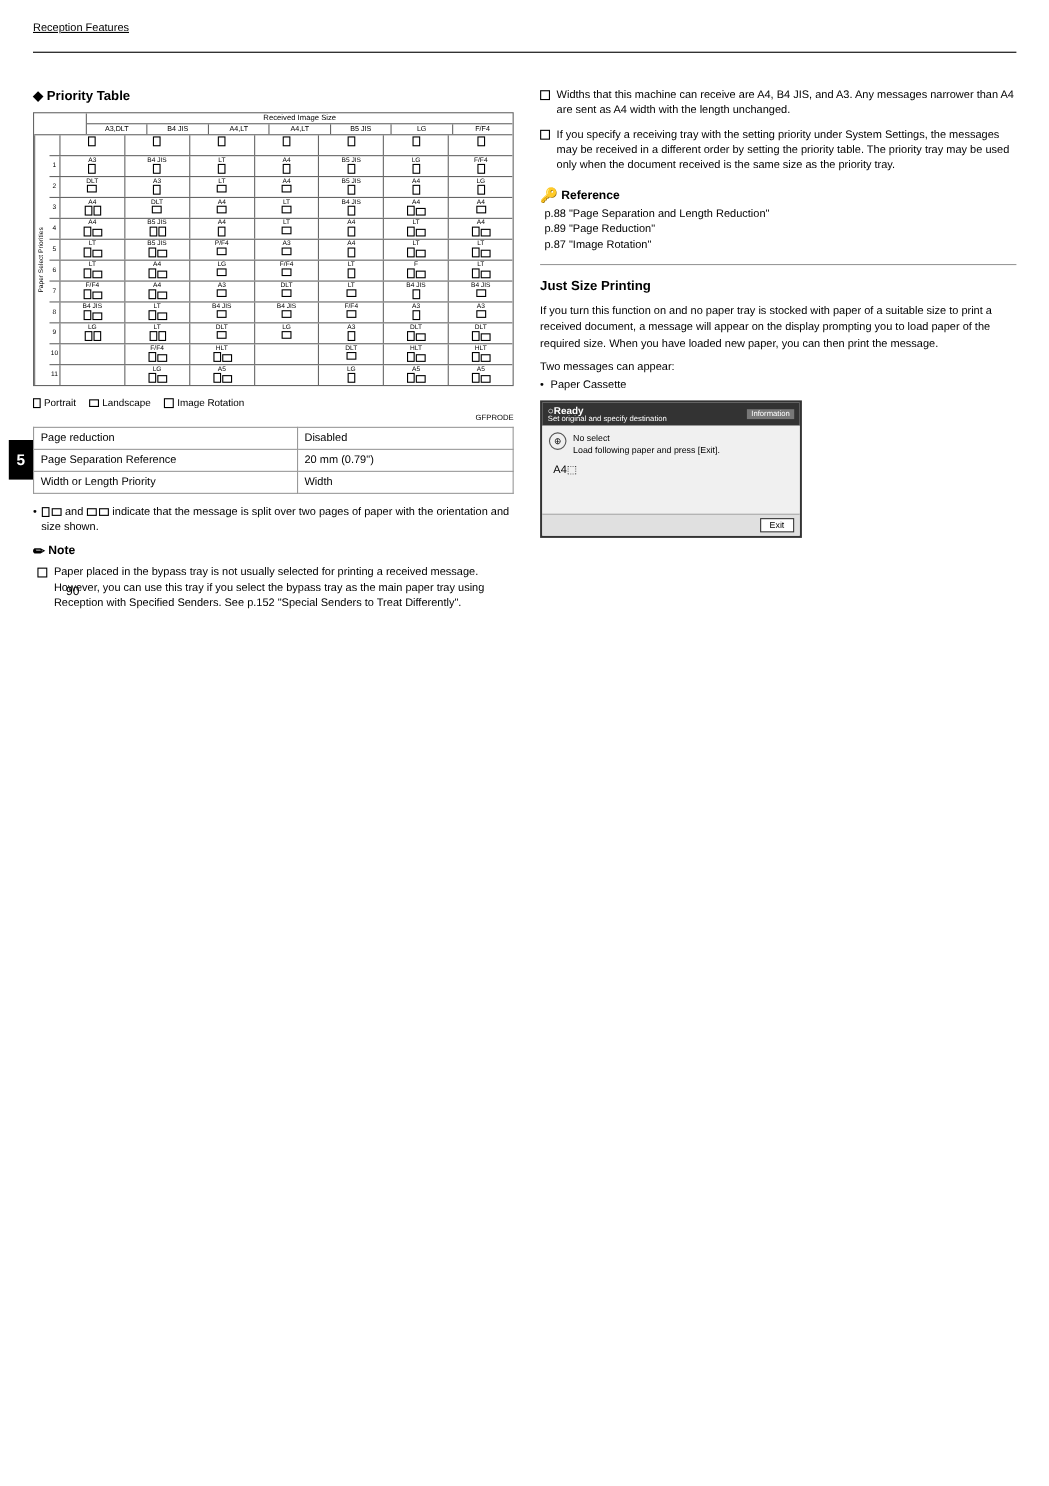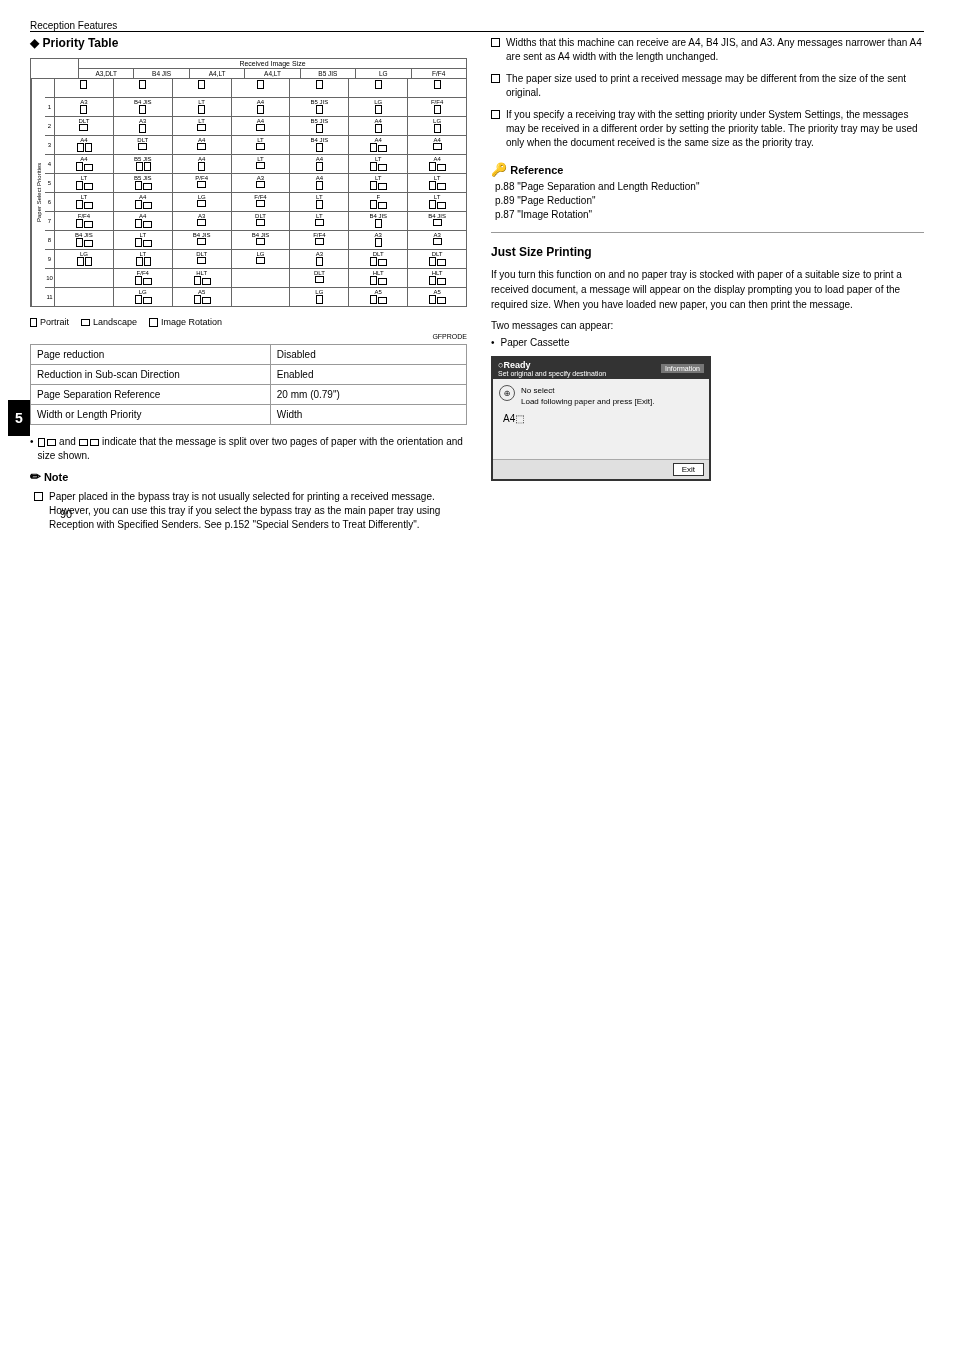--- a/index.html
+++ b/index.html
@@ -14,9 +14,10 @@
     }
     .page-header {
       border-bottom: 1px solid #000;
-      padding-bottom: 0;
-      margin-bottom: 4px;
+      padding-bottom: 16px;
+      margin-bottom: 32px;
       font-size: 10px;
+      text-decoration: underline;
     }
     .two-col {
       display: flex;

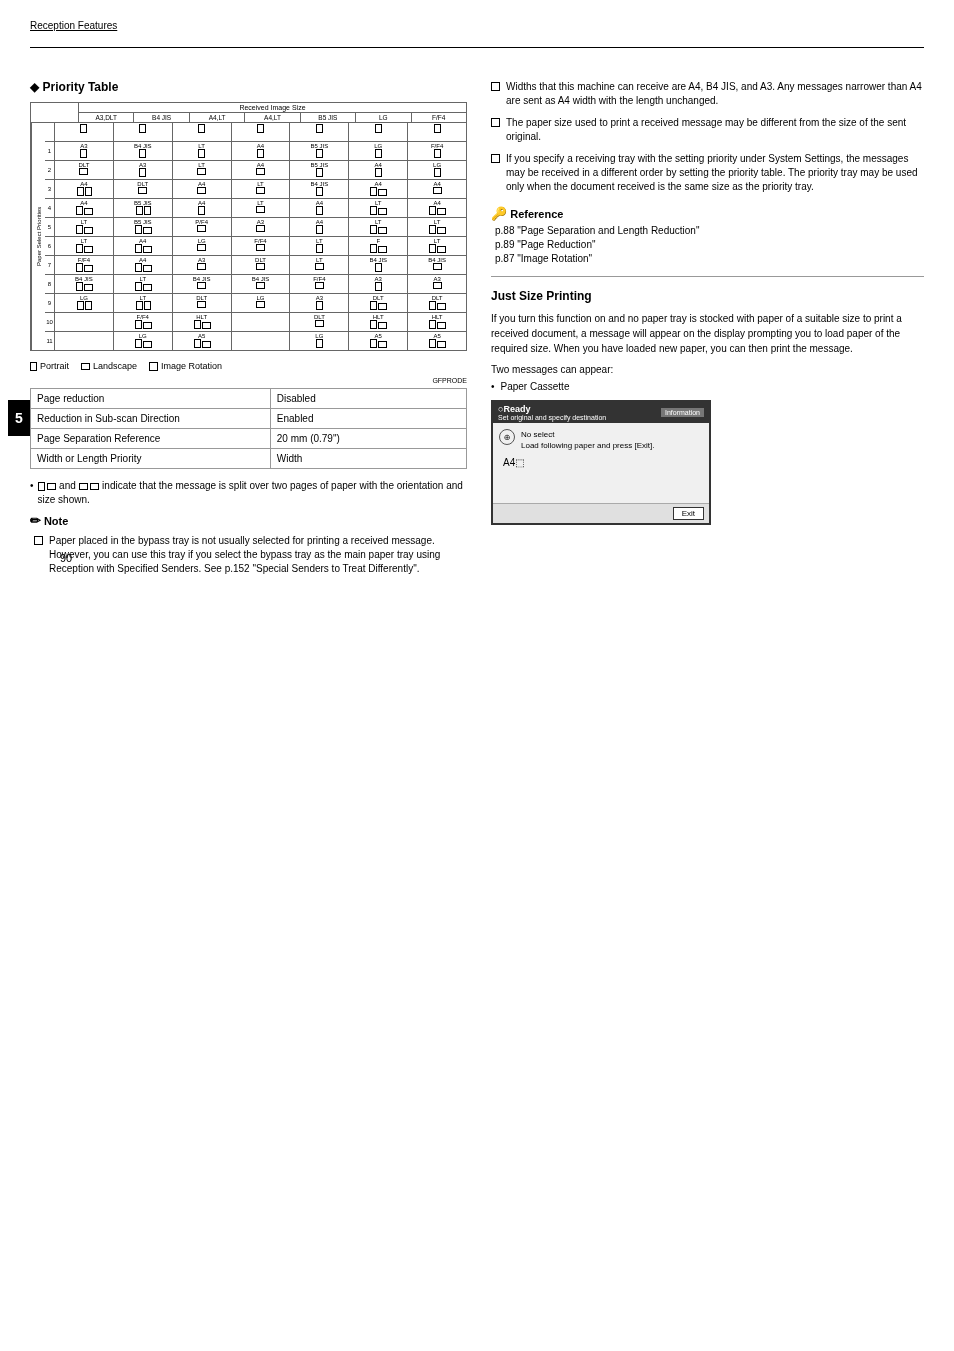--- a/index.html
+++ b/index.html
@@ -895,10 +895,6 @@
       </div>
       <div class="right-bullet">
         <div class="right-square"></div>
-        <span>The paper size used to print a received message may be different from the size of the sent original.</span>
-      </div>
-      <div class="right-bullet">
-        <div class="right-square"></div>
         <span>If you specify a receiving tray with the setting priority under System Settings, the messages may be received in a different order by setting the priority table. The priority tray may be used only when the document received is the same size as the priority tray.</span>
       </div>
 

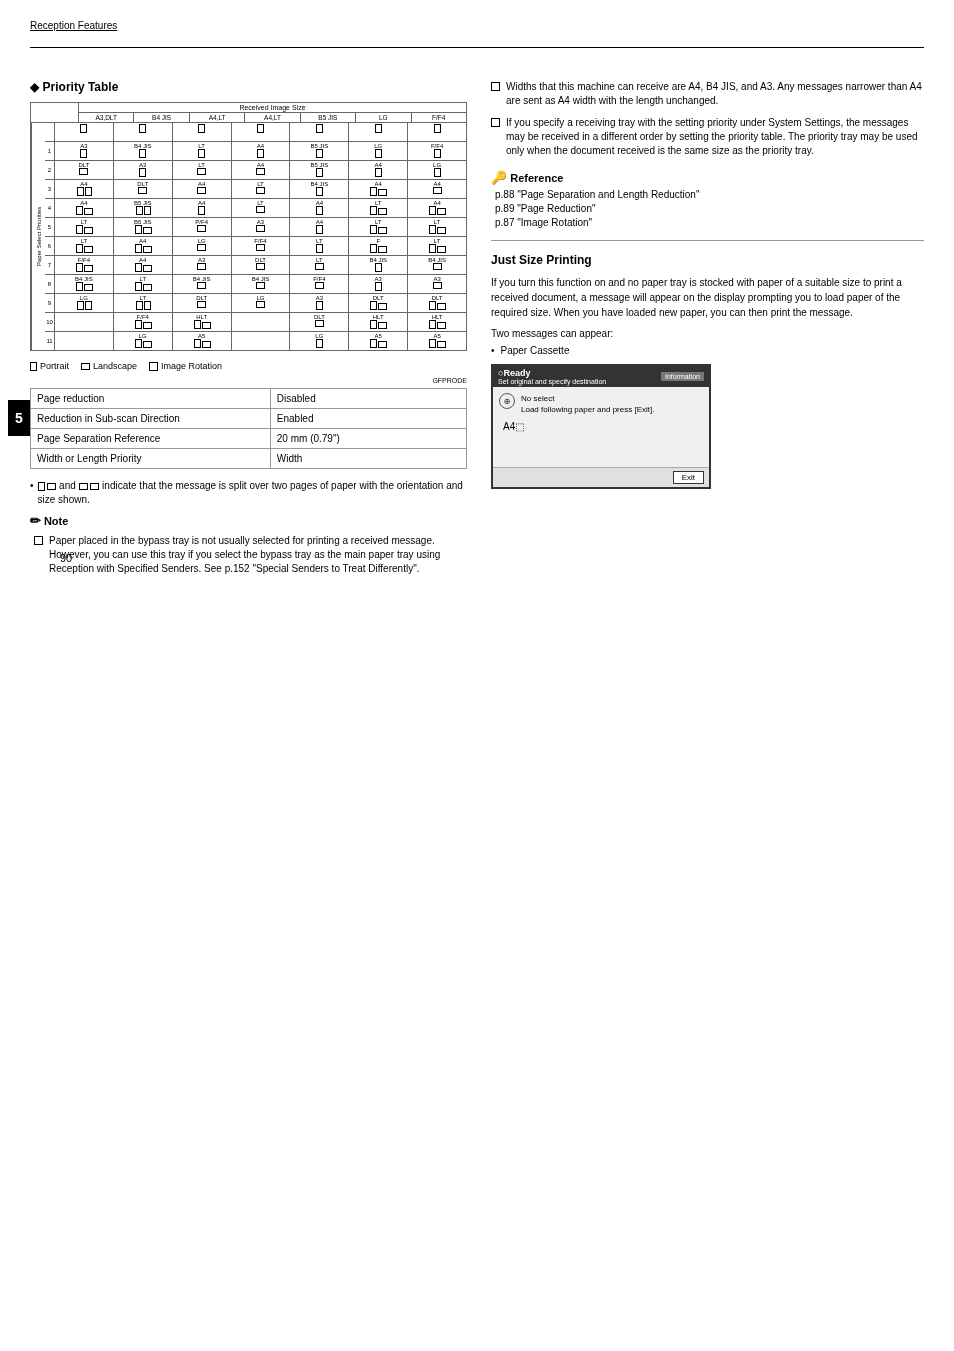--- a/index.html
+++ b/index.html
@@ -157,7 +157,7 @@
     
     .display-mockup {
       border: 2px solid #333;
-      width: 220px;
+      width: 238px;
       font-size: 9px;
     }
     .display-top-bar {

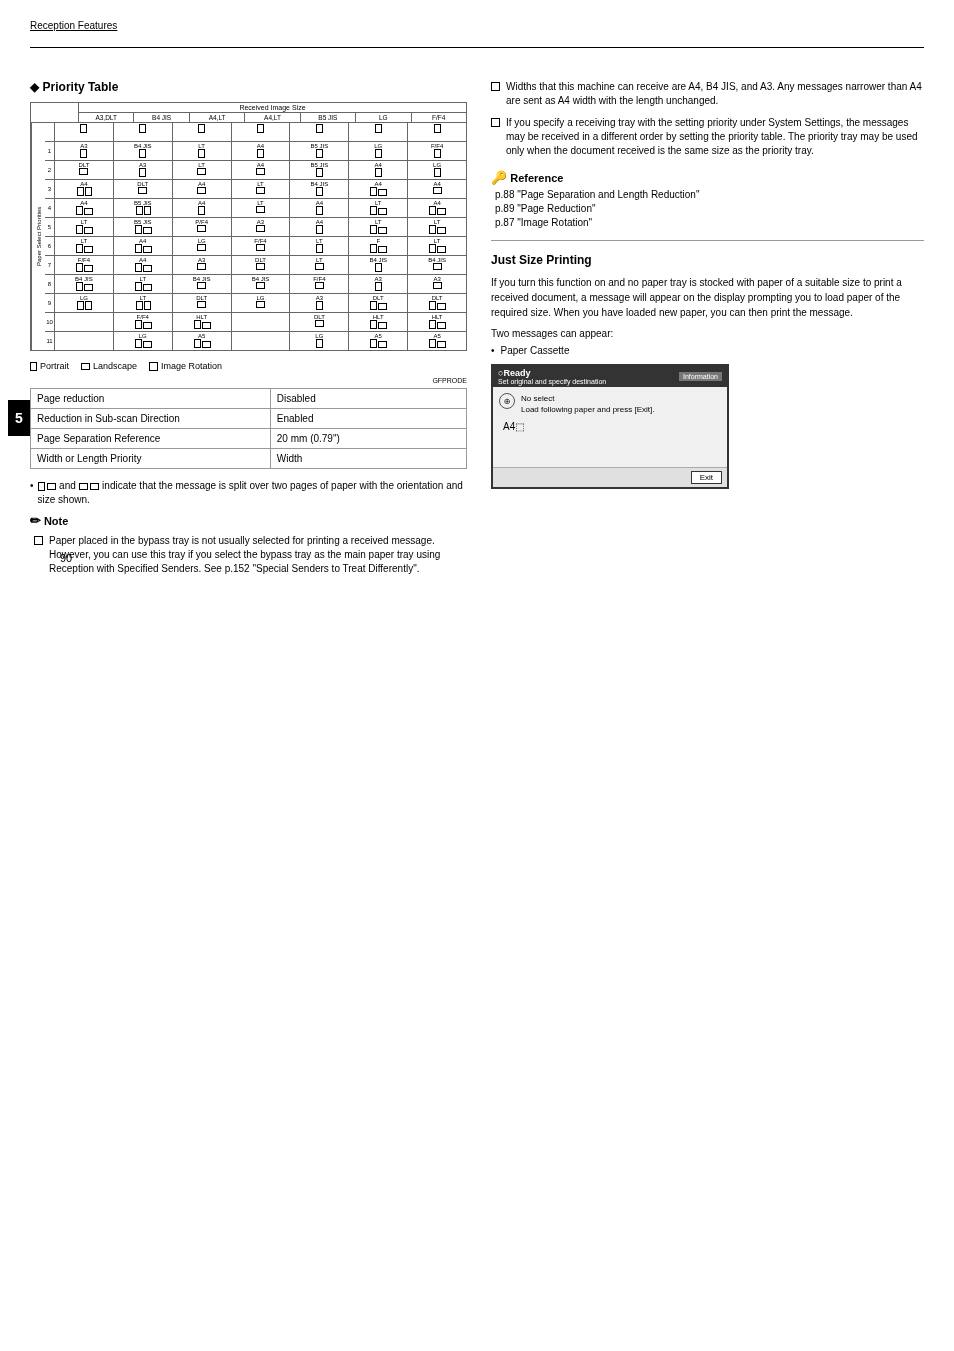--- a/index.html
+++ b/index.html
@@ -852,10 +852,6 @@
           <td>Disabled</td>
         </tr>
         <tr>
-          <td>Reduction in Sub-scan Direction</td>
-          <td>Enabled</td>
-        </tr>
-        <tr>
           <td>Page Separation Reference</td>
           <td>20 mm (0.79")</td>
         </tr>

